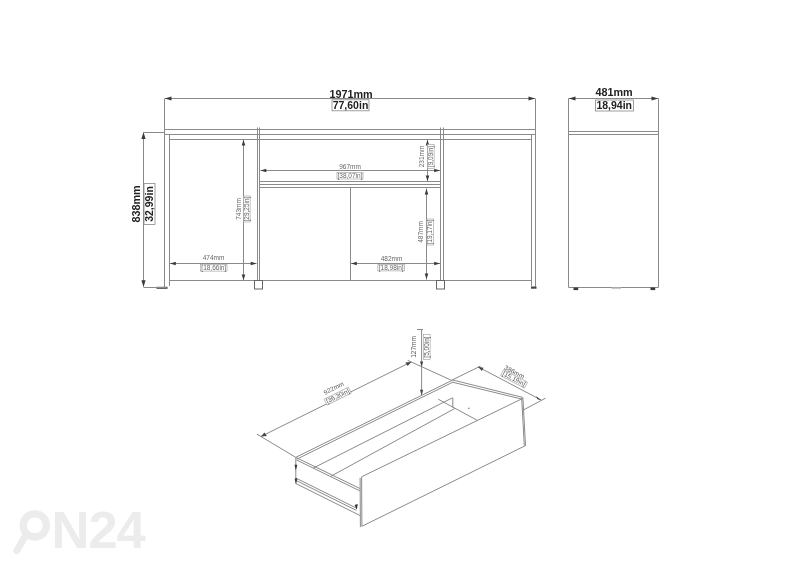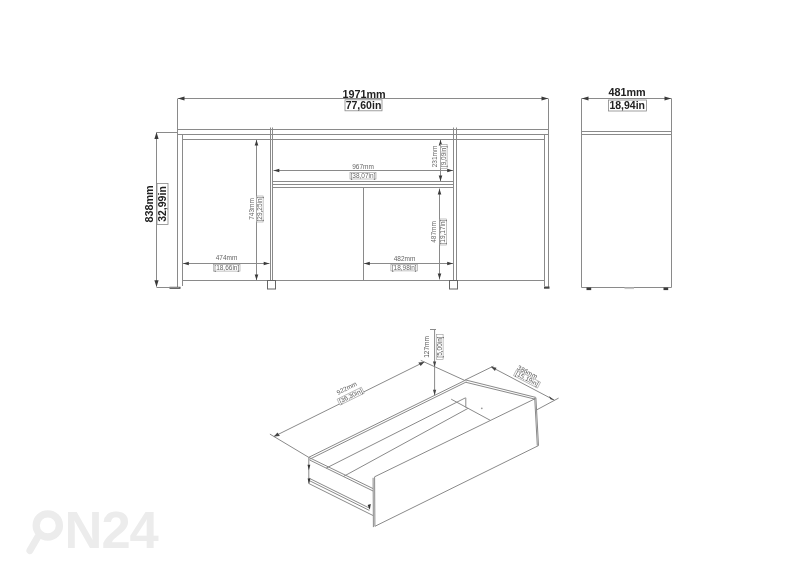--- a/index.html
+++ b/index.html
@@ -3,7 +3,7 @@
 <meta charset="utf-8">
 <style>
 html,body{margin:0;padding:0;background:#ffffff;}
-#page{width:720px;height:566px;position:relative;background:#fff;overflow:hidden;font-family:"Liberation Sans",sans-serif;padding-left:13px;}
+#page{width:720px;height:566px;position:relative;background:#fff;overflow:hidden;font-family:"Liberation Sans",sans-serif;}
 svg{display:block;}
 text{font-family:"Liberation Sans",sans-serif;}
 </style>

